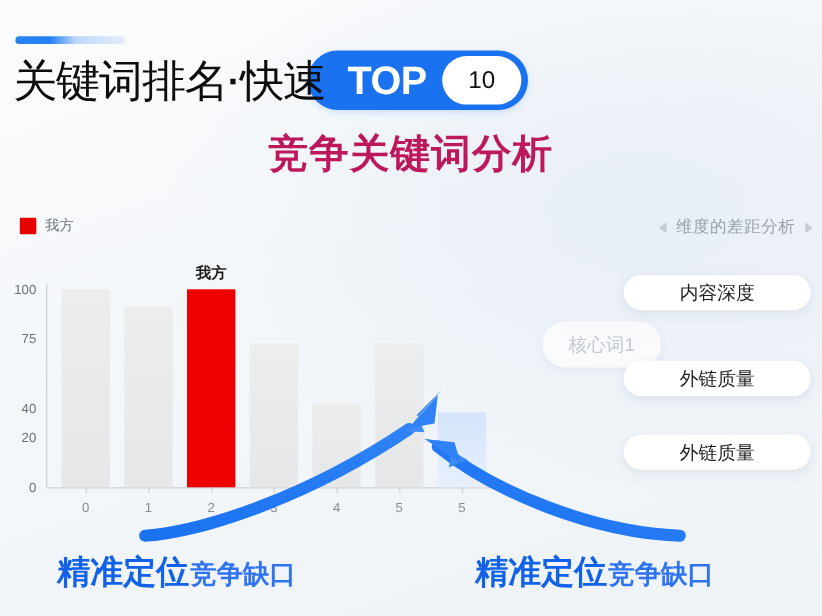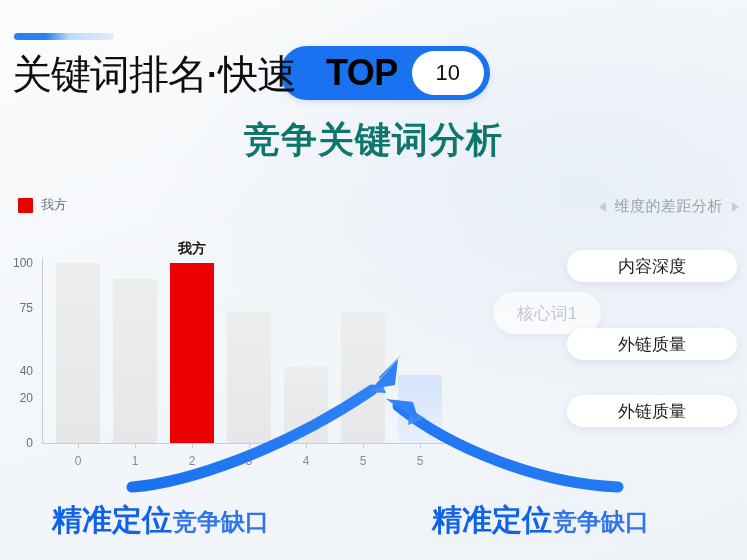--- a/index.html
+++ b/index.html
@@ -42,8 +42,8 @@
     box-shadow: 0 2px 6px rgba(26,114,240,.18);
   }
   .top-pill-label {
-    font-size: 36px; font-weight: 700; color: #000000;
-    letter-spacing: -.5px; line-height: 1; margin-left: 34px;
+    font-size: 36px; font-weight: 700; color: #ffffff;
+    letter-spacing: -.5px; line-height: 1; margin-left: 24px;
   }
   .top-pill-circle {
     margin-left: 14px;

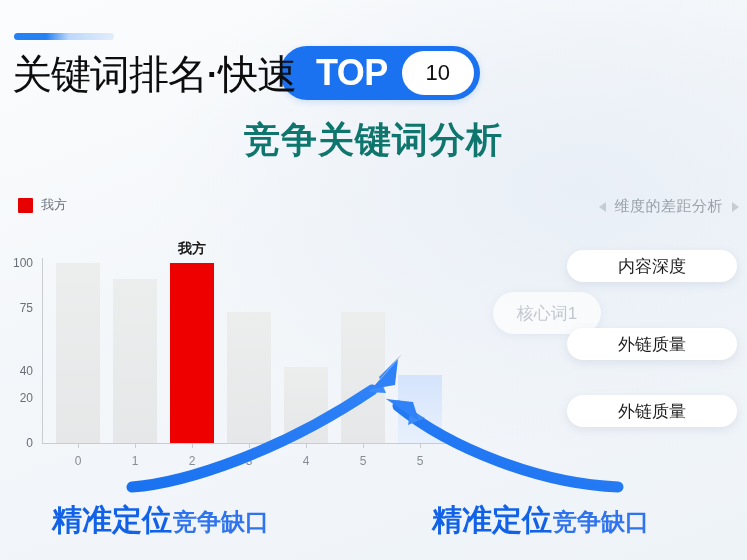--- a/index.html
+++ b/index.html
@@ -59,7 +59,7 @@
   .subtitle {
     position: absolute; left: 0; right: 0; top: 116px;
     text-align: center;
-    font-size: 36px; font-weight: 700; color: #0f766e;
+    font-size: 36px; font-weight: 700; color: #be185d;
     letter-spacing: 1px;
   }
 

